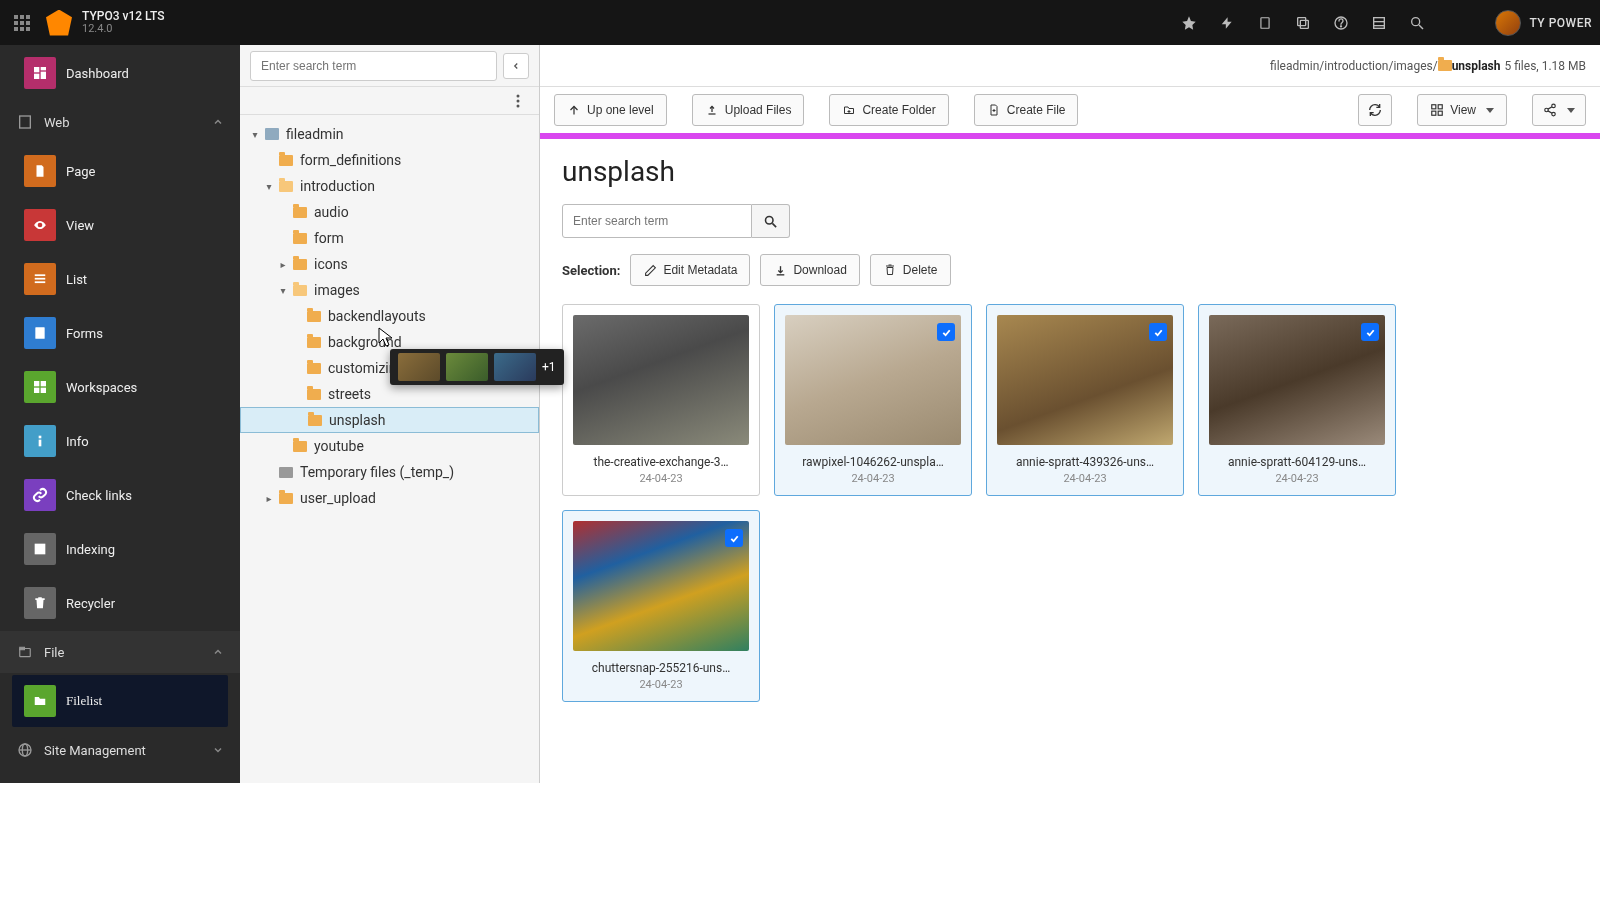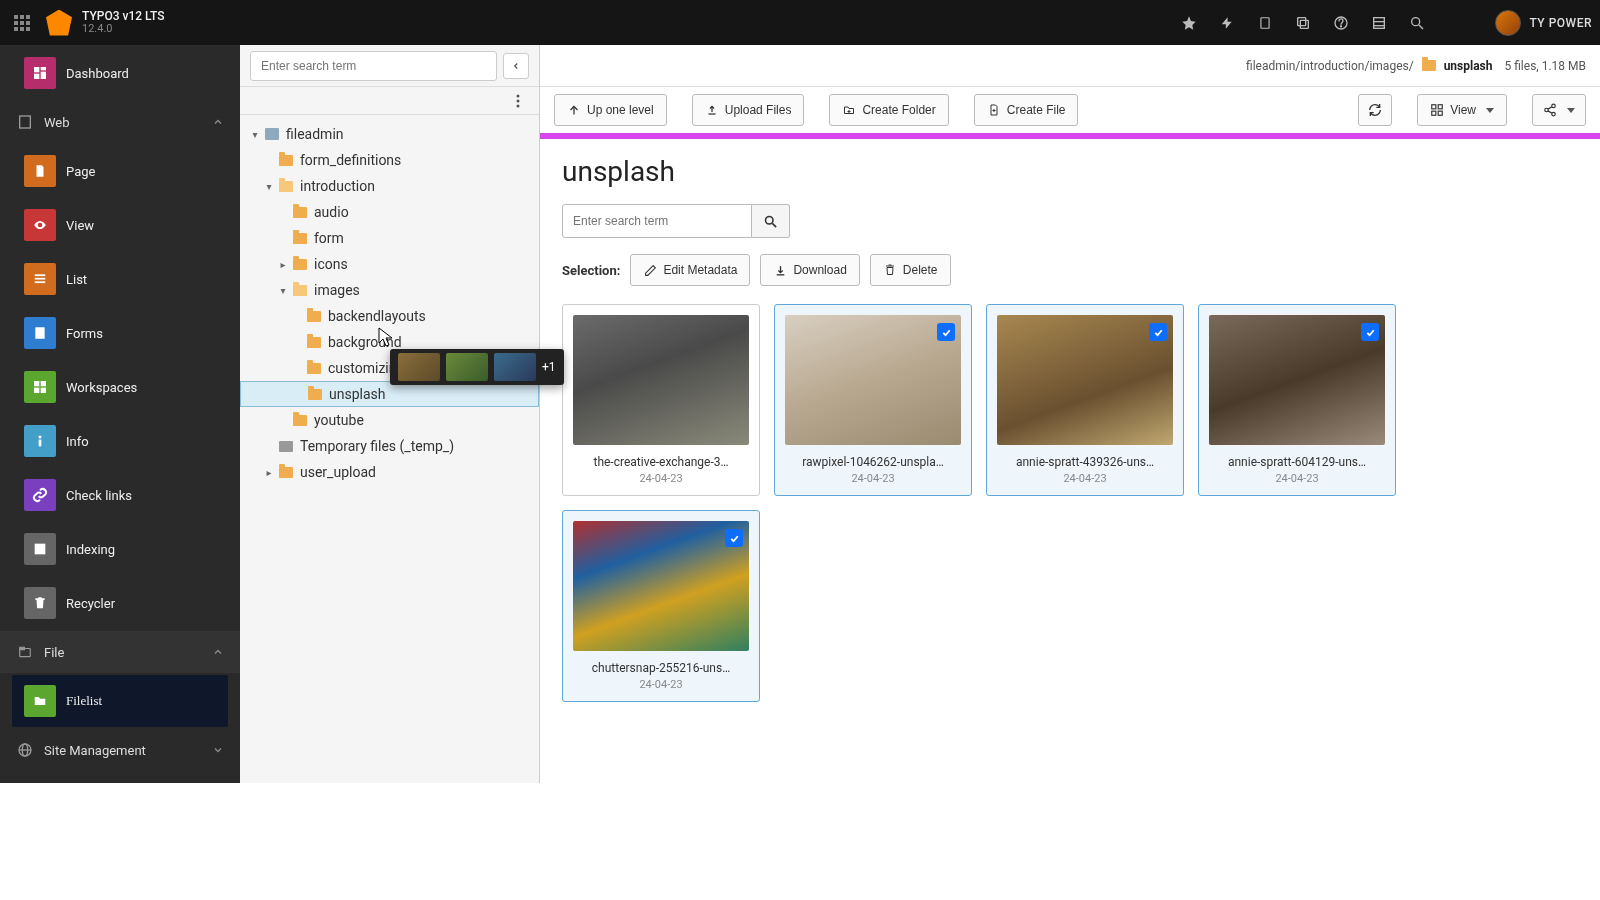--- a/index.html
+++ b/index.html
@@ -77,7 +77,7 @@
 
 .content { flex: 1; display: flex; flex-direction: column; background: #fff; min-width: 0; }
 .content-top { height: 42px; border-bottom: 1px solid #ddd; display: flex; align-items: center; padding: 0 14px; gap: 8px; }
-.breadcrumb { margin-left: auto; font-size: 12px; color: #555; display: flex; align-items: center; gap: 8px; }
+.breadcrumb { margin-left: auto; font-size: 12px; color: #555; display: flex; align-items: center; gap: 0; }
 .breadcrumb .cur { font-weight: 700; color: #222; }
 .bc-folder { width: 14px; height: 11px; background: #f0ad4e; border-radius: 1px; display: inline-block; position: relative; }
 .bc-folder::before { content: ""; position: absolute; top: -3px; left: 0; width: 6px; height: 3px; background: inherit; border-radius: 1px 1px 0 0; }

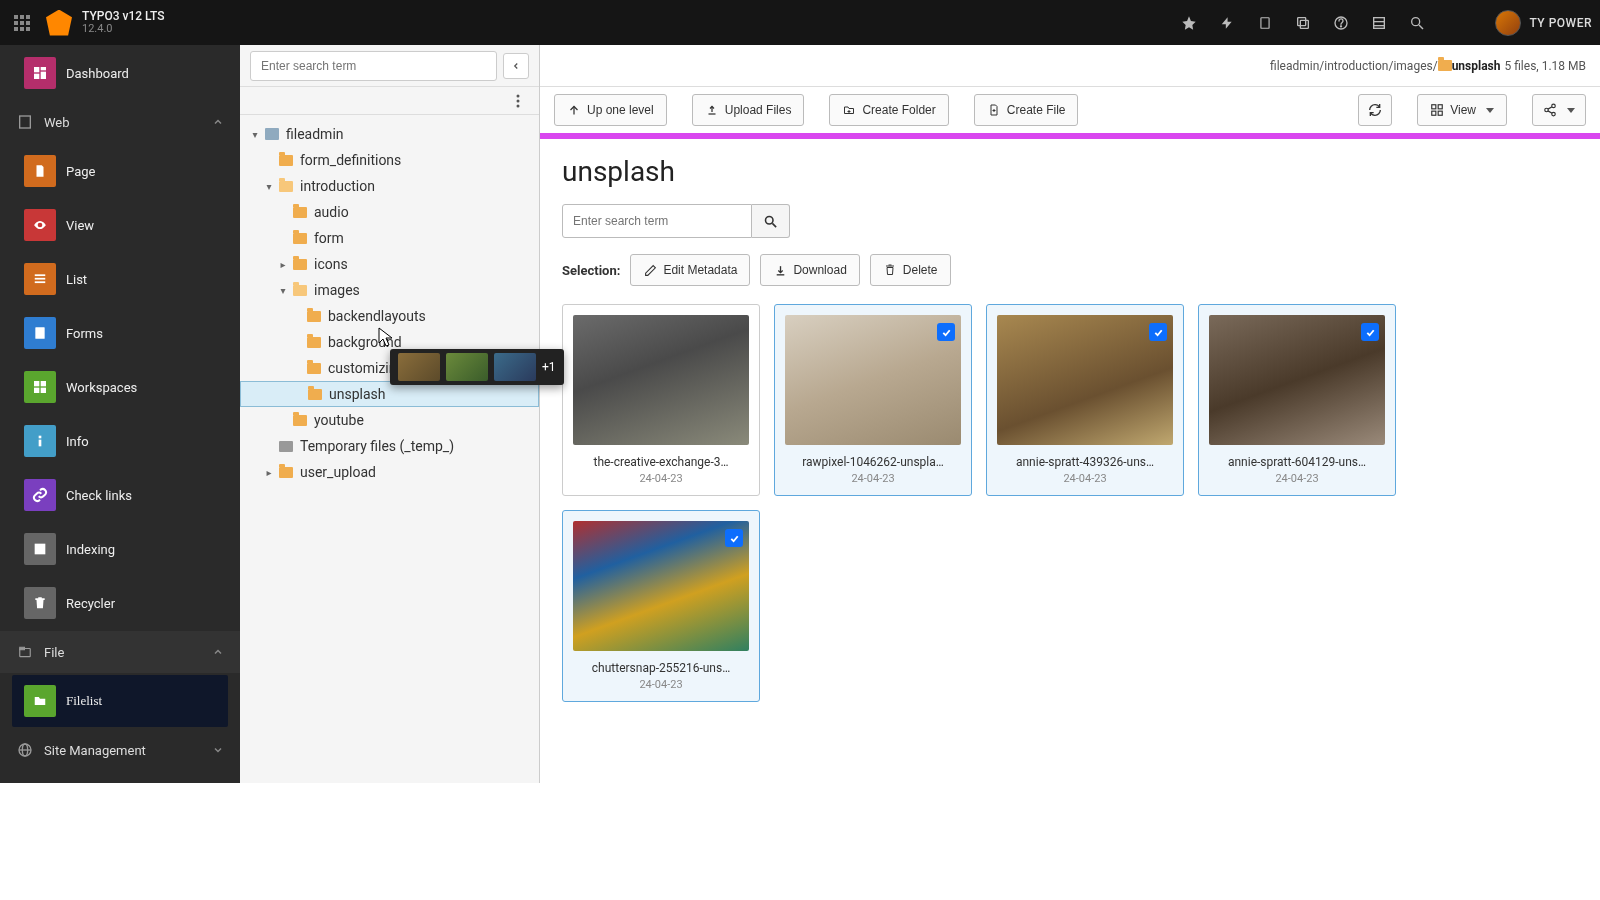--- a/index.html
+++ b/index.html
@@ -465,6 +465,14 @@
               <span class="folder-icon"></span>
             </span>
             <span class="tree-label">customizing</span>
+          </div>
+        <div class="tree-row">
+            <span class="tree-indent" style="width:42px"></span>
+            <span class="tree-spacer"></span>
+            <span class="tree-icon">
+              <span class="folder-icon"></span>
+            </span>
+            <span class="tree-label">streets</span>
           </div>
         <div class="tree-row selected">
             <span class="tree-indent" style="width:42px"></span>

